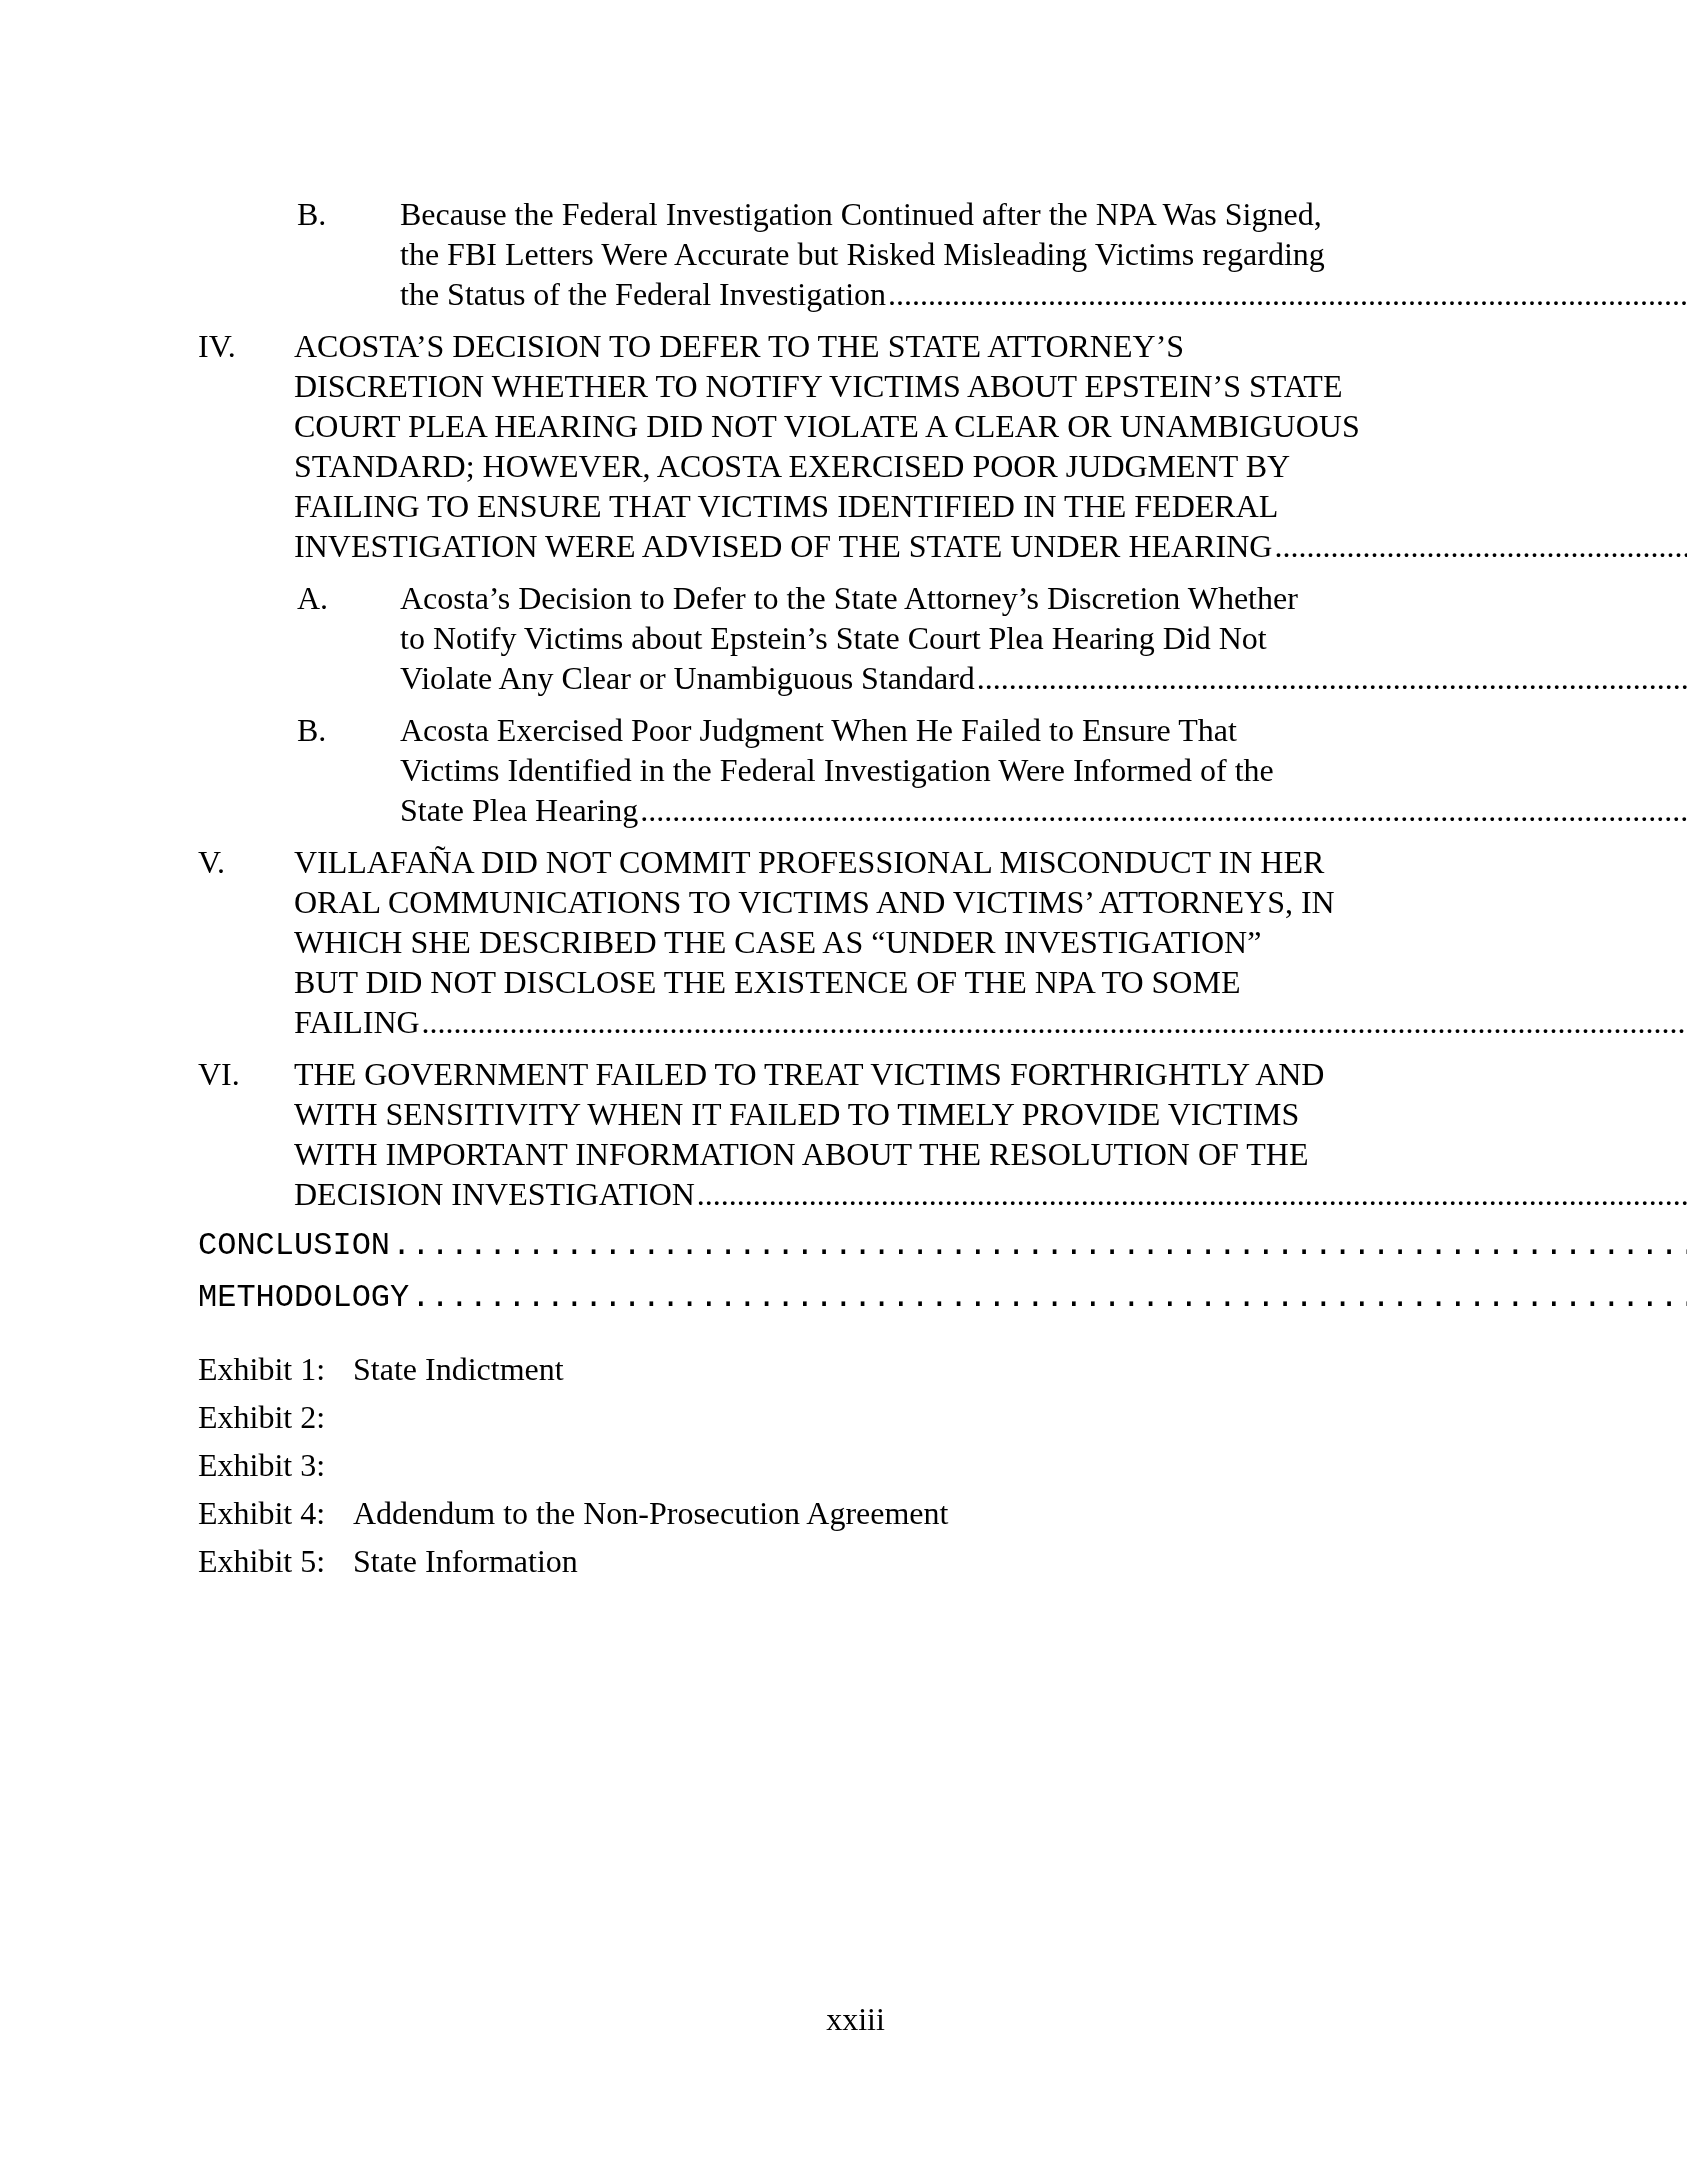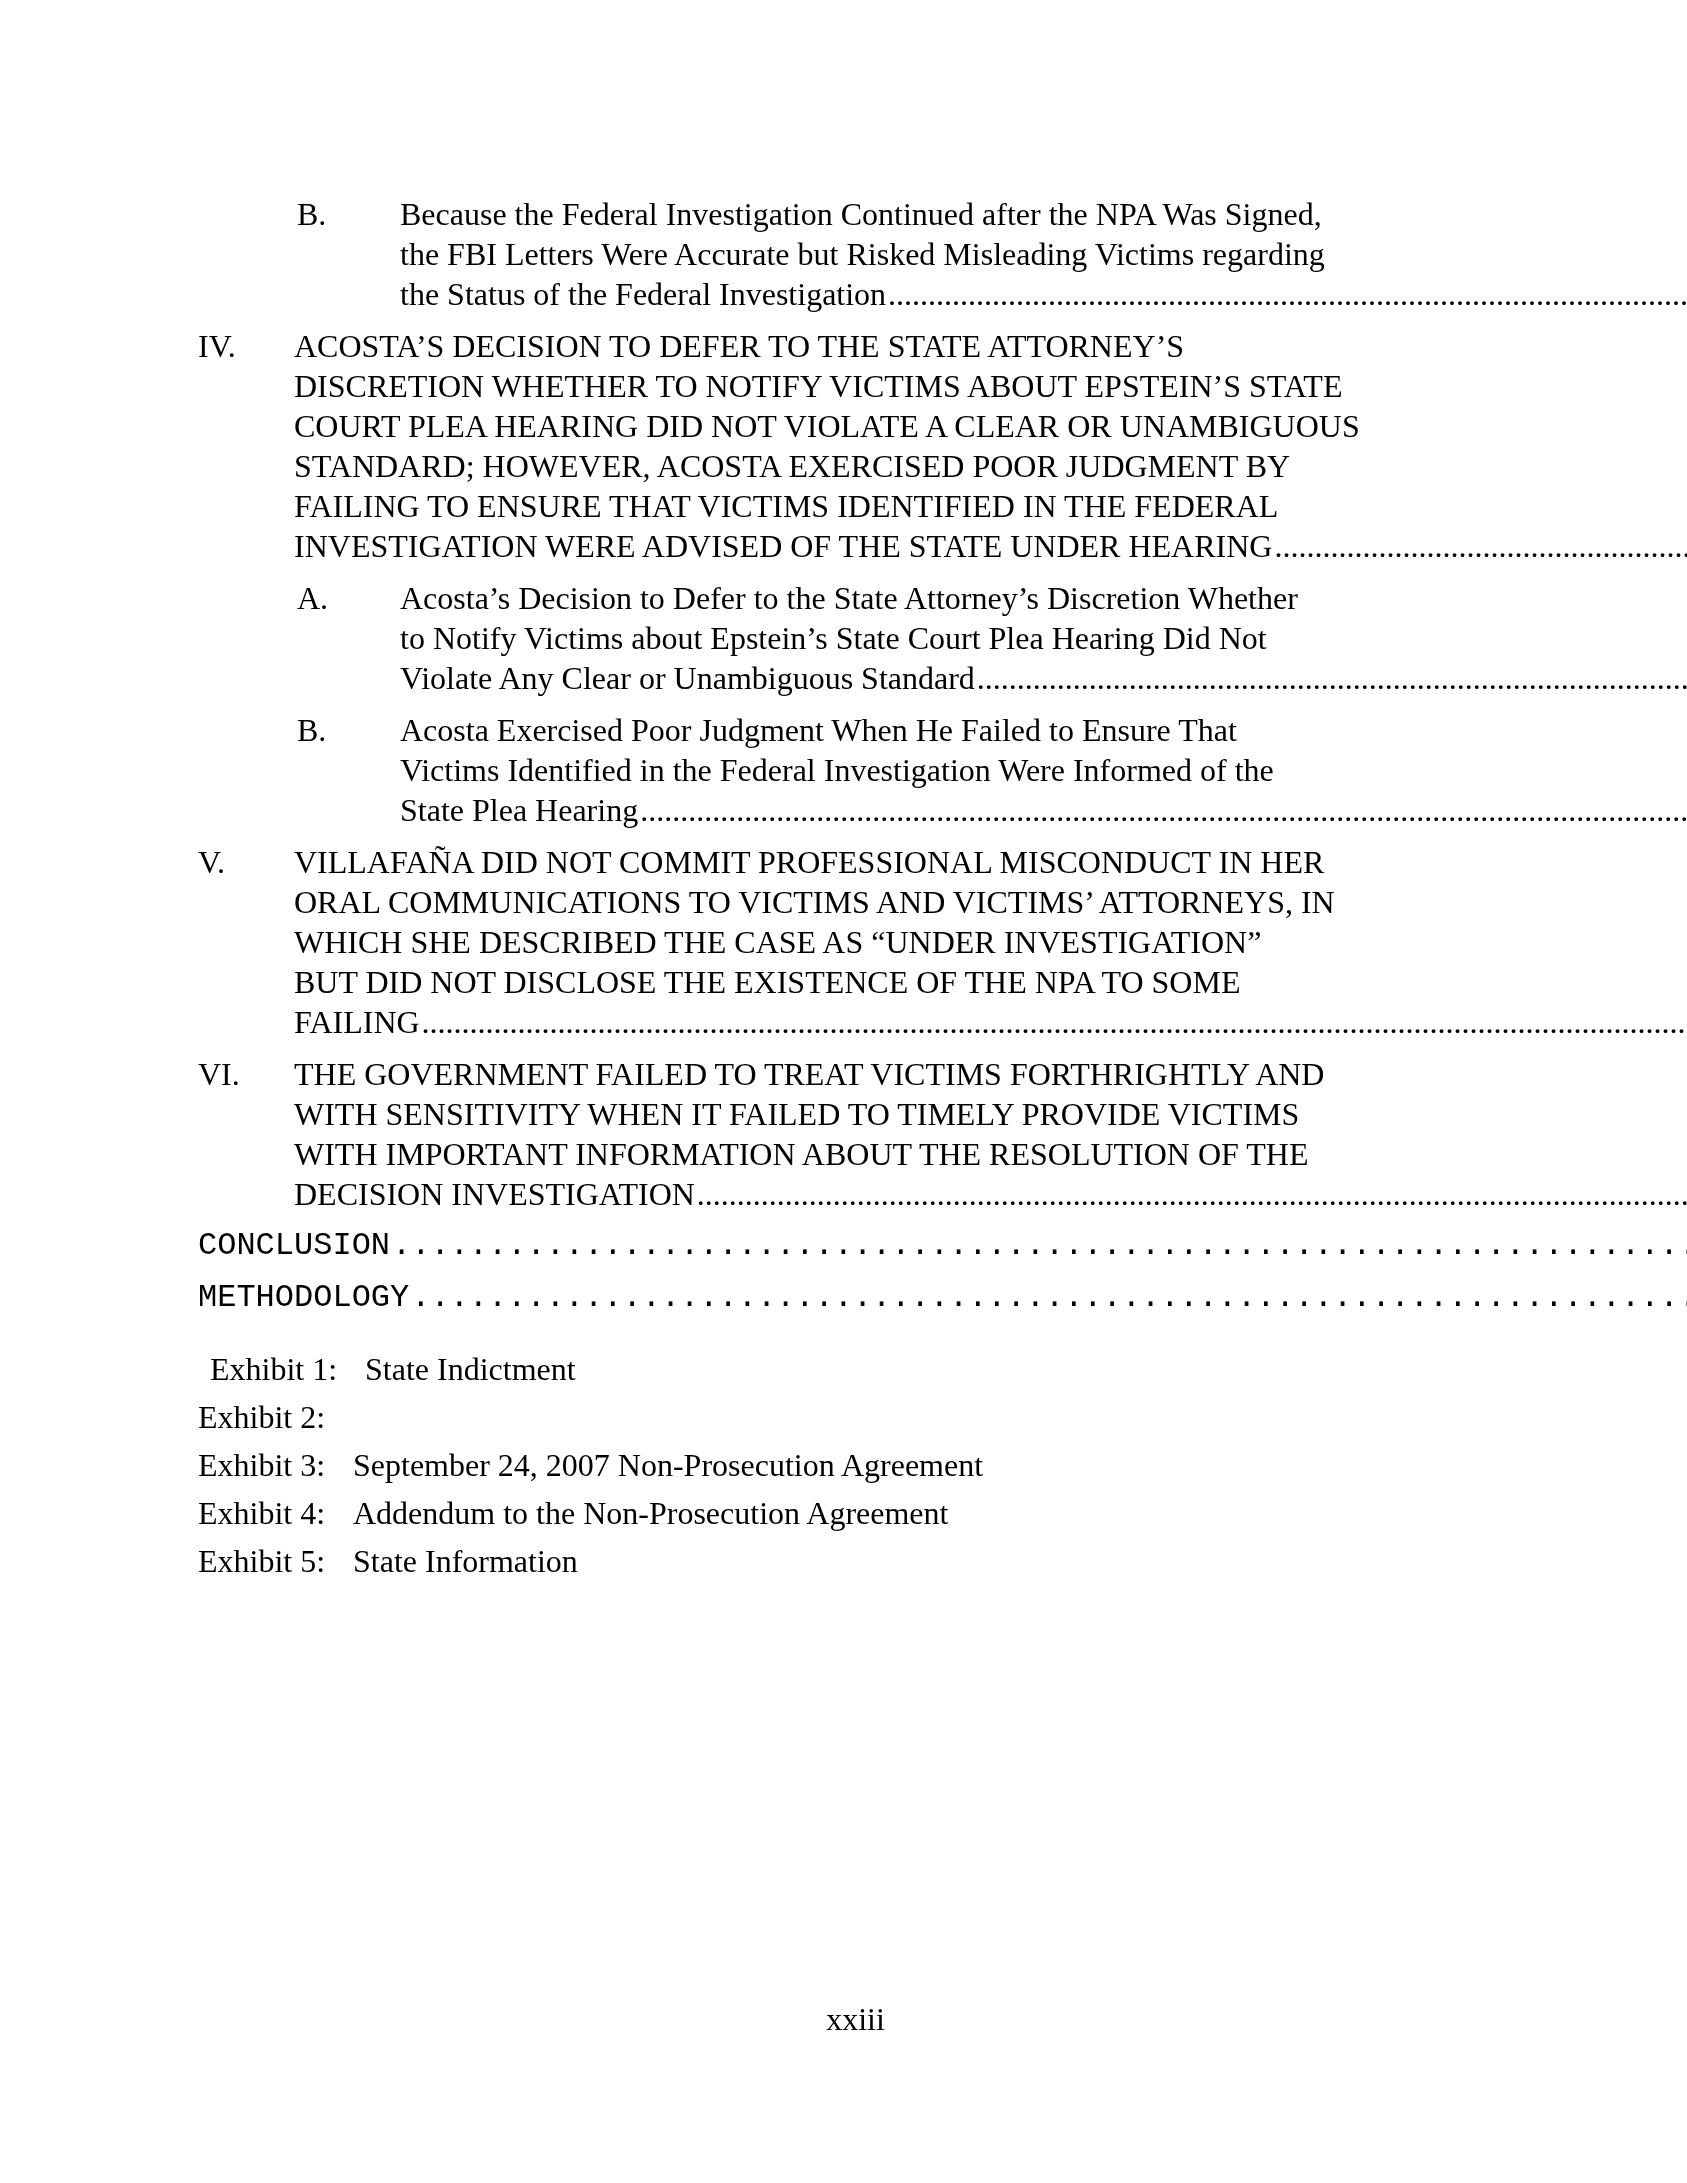--- a/index.html
+++ b/index.html
@@ -49,7 +49,7 @@
     margin-top: 8px;
     white-space: nowrap;
   }
-  .exhibit:first-child { margin-top: 0; margin-left: 12px; }
+  .exhibit:first-child { margin-top: 0; }
   .footer {
     position: absolute;
     top: 1999px;

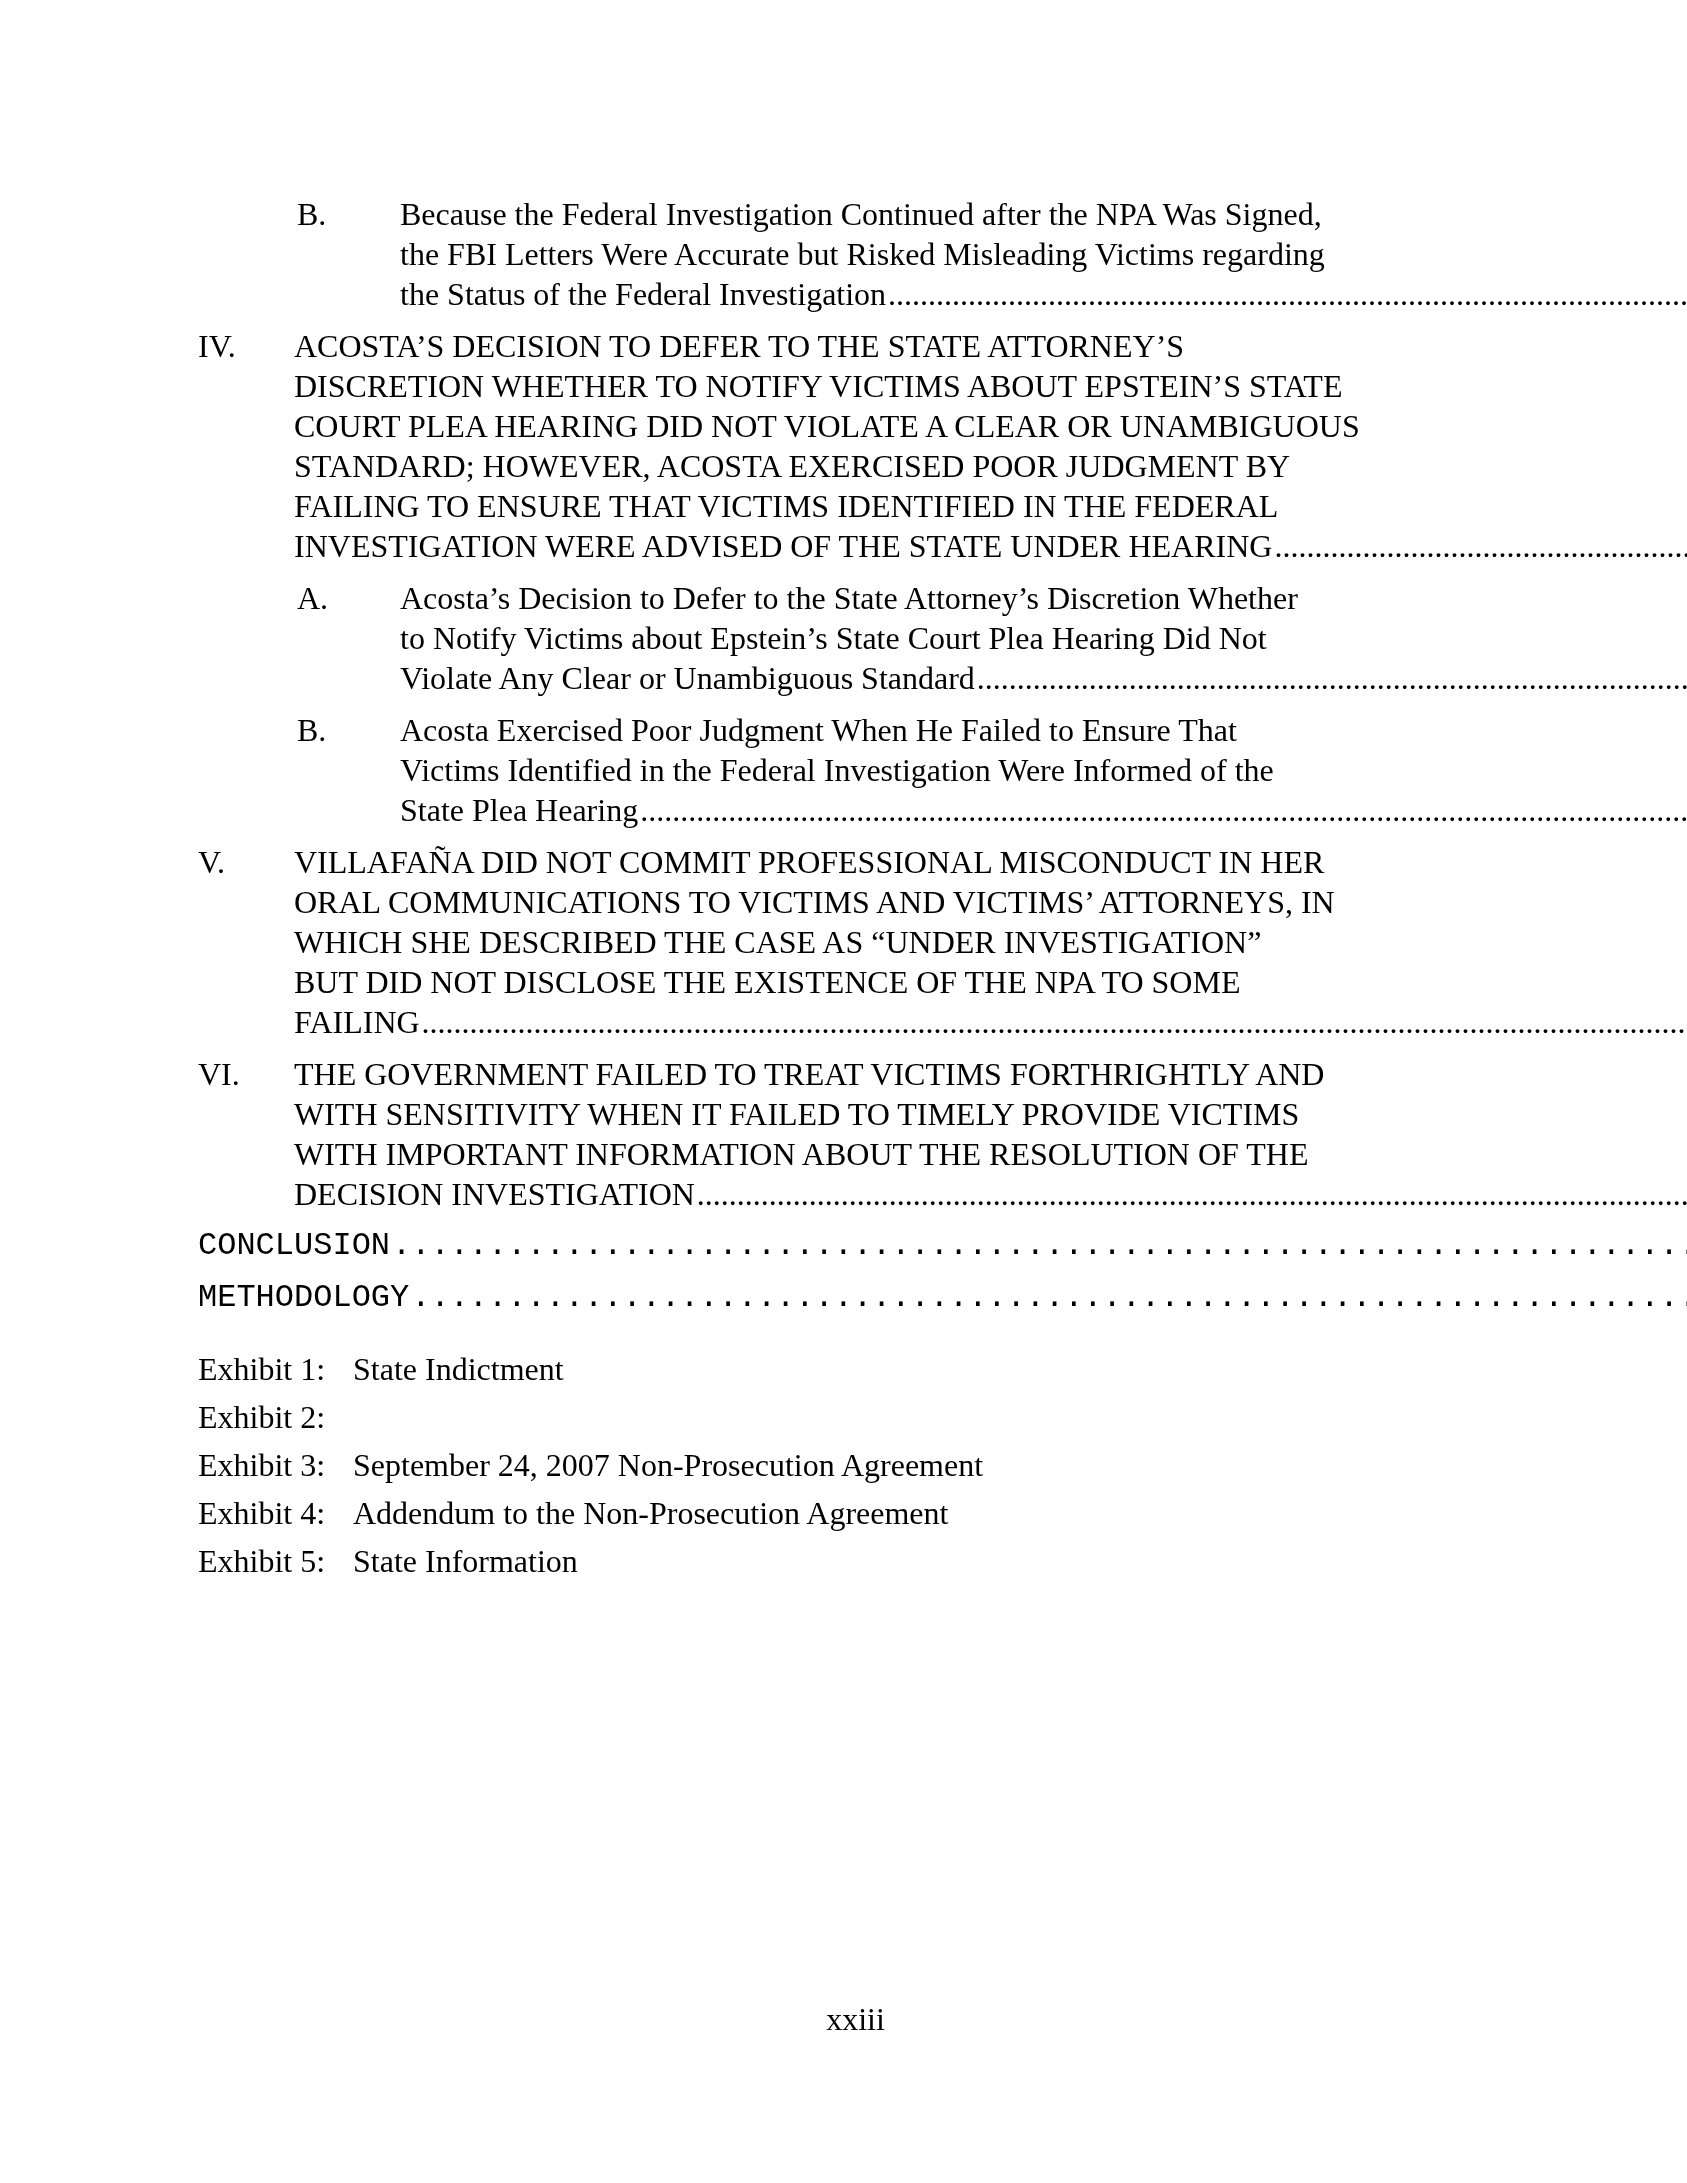--- a/index.html
+++ b/index.html
@@ -178,7 +178,6 @@
       </div>
       <div class="exhibit">
         <span class="exlbl">Exhibit 3:</span>
-        <span class="extitle">September 24, 2007 Non-Prosecution Agreement</span>
       </div>
       <div class="exhibit">
         <span class="exlbl">Exhibit 4:</span>

